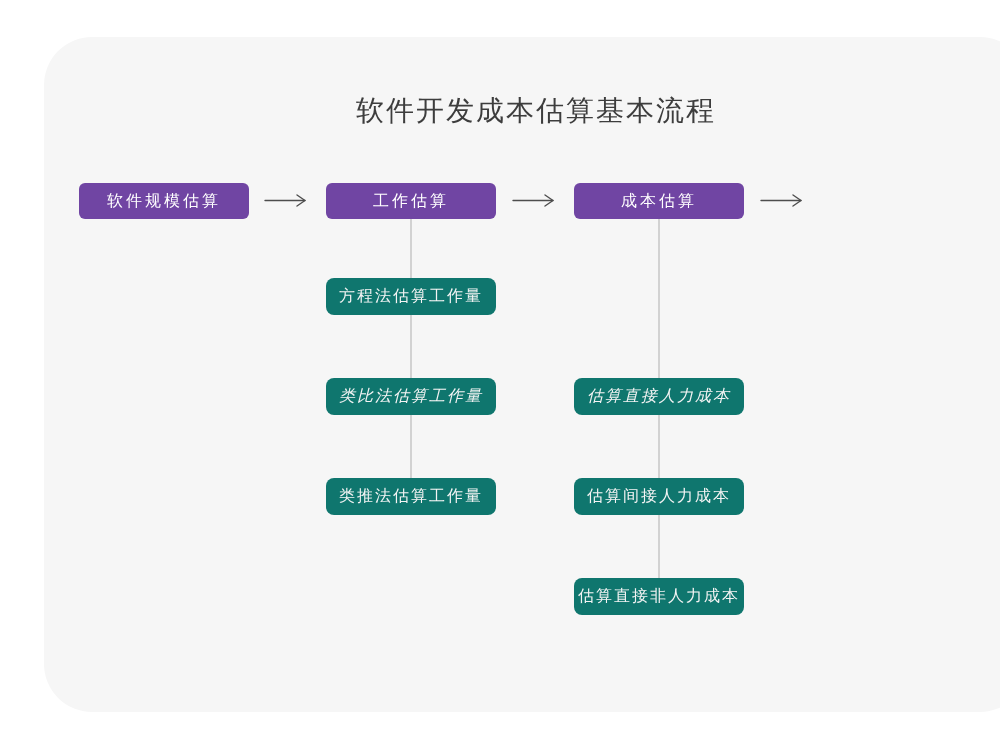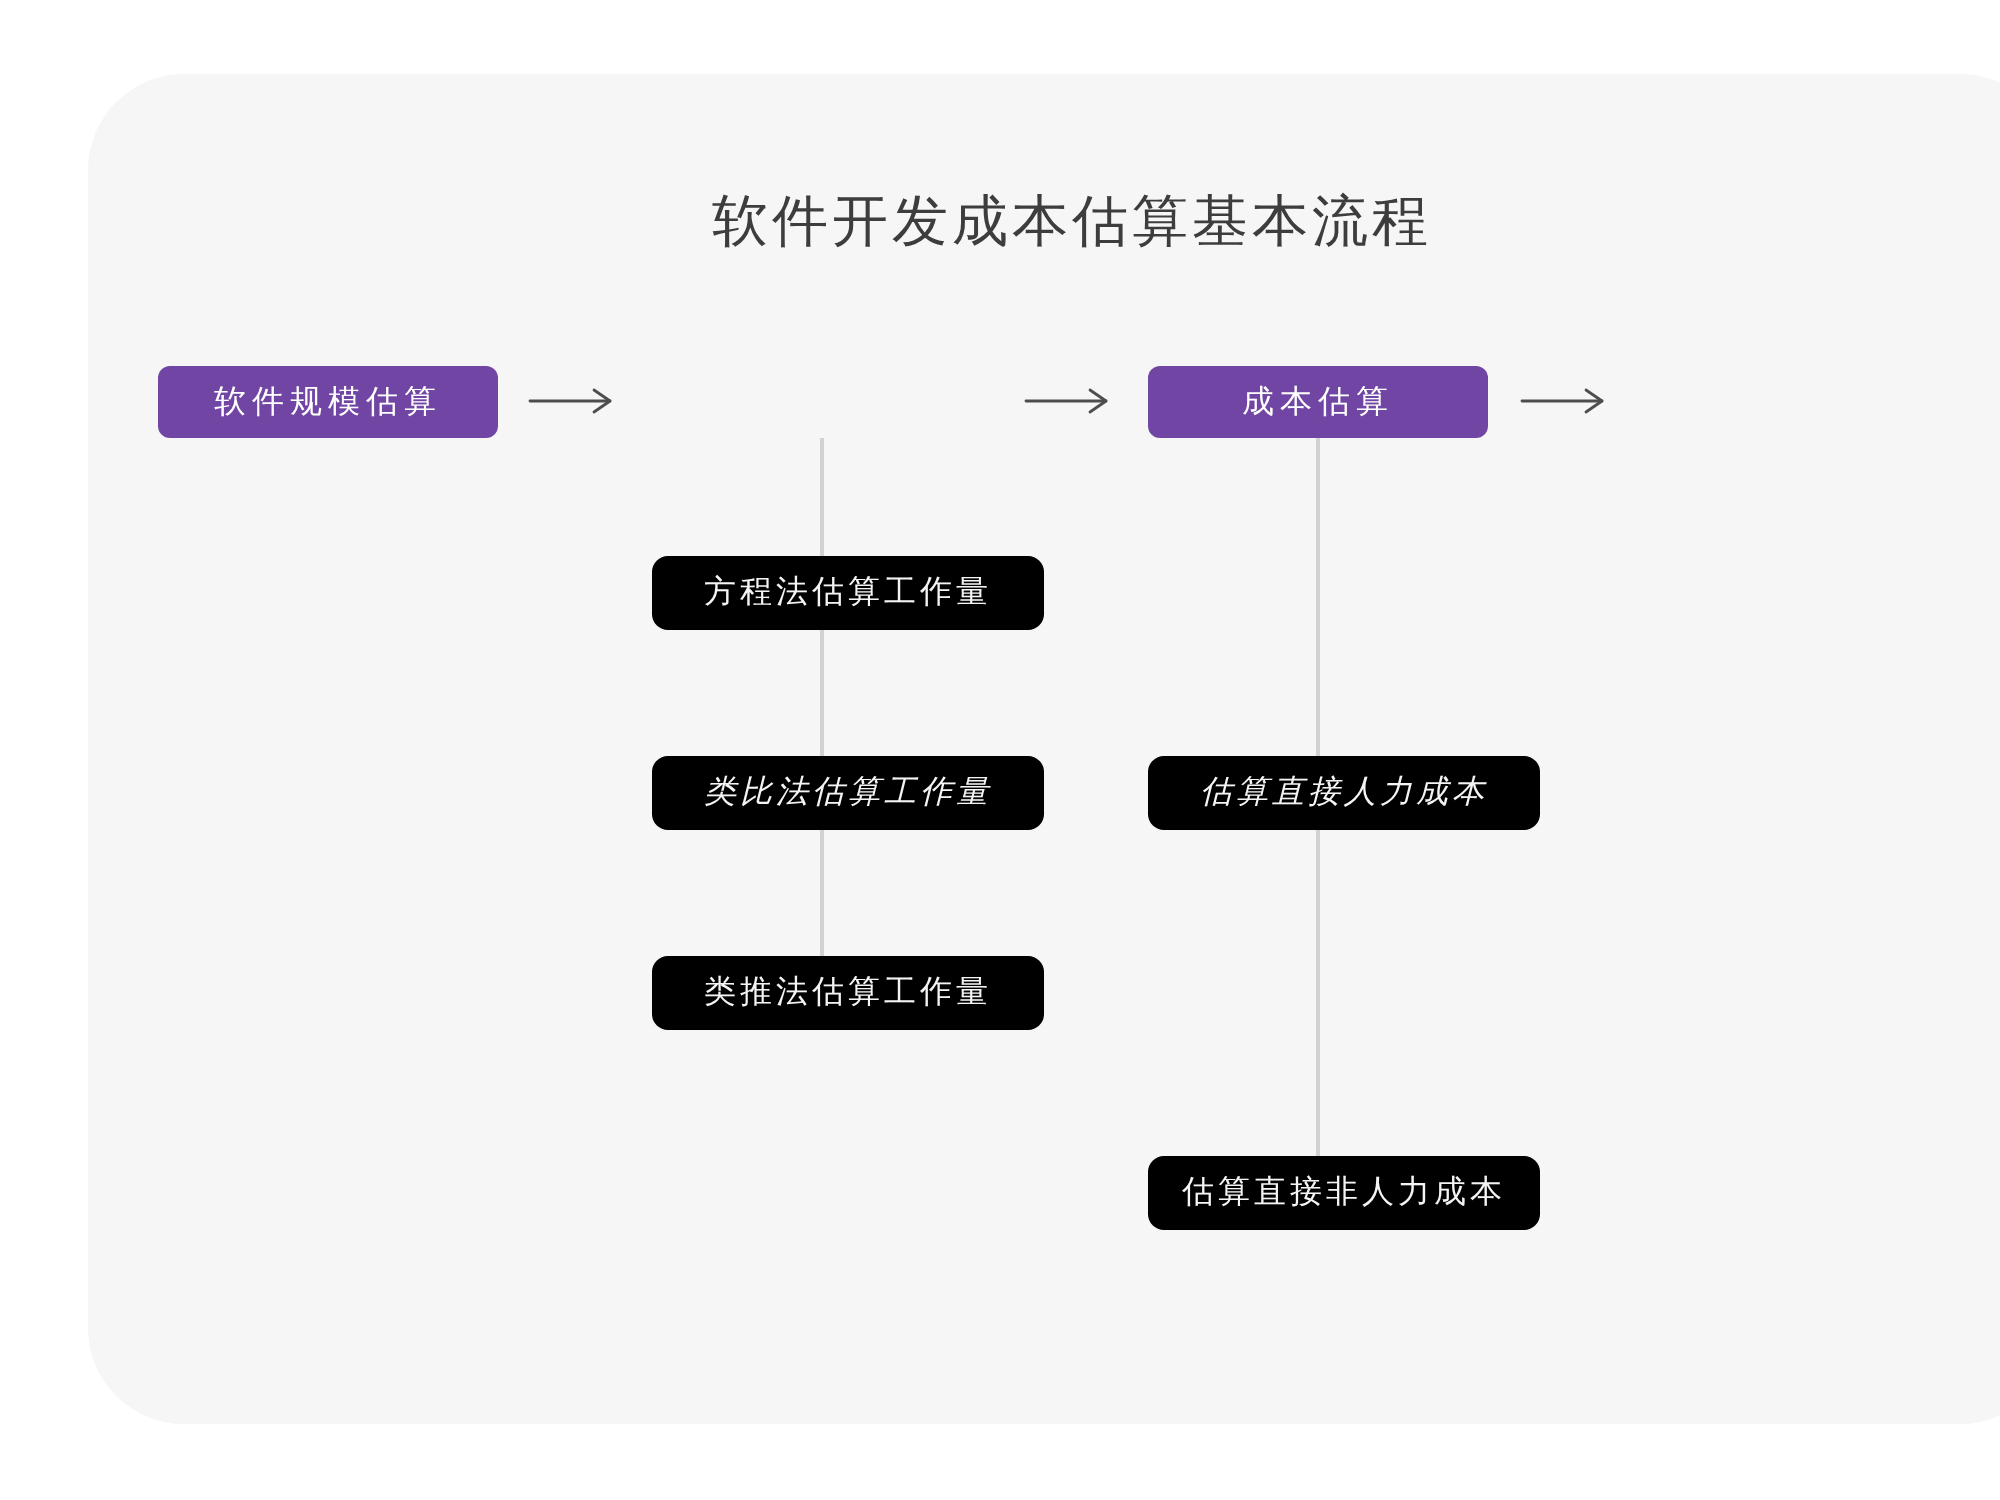--- a/index.html
+++ b/index.html
@@ -110,6 +110,7 @@
     <div class="vline vline-cost"></div>
 
     <div class="pbox p1">软件规模估算</div>
+    <div class="pbox p2">工作估算</div>
     <div class="pbox p3">成本估算</div>
 
     <div class="arrow a1">

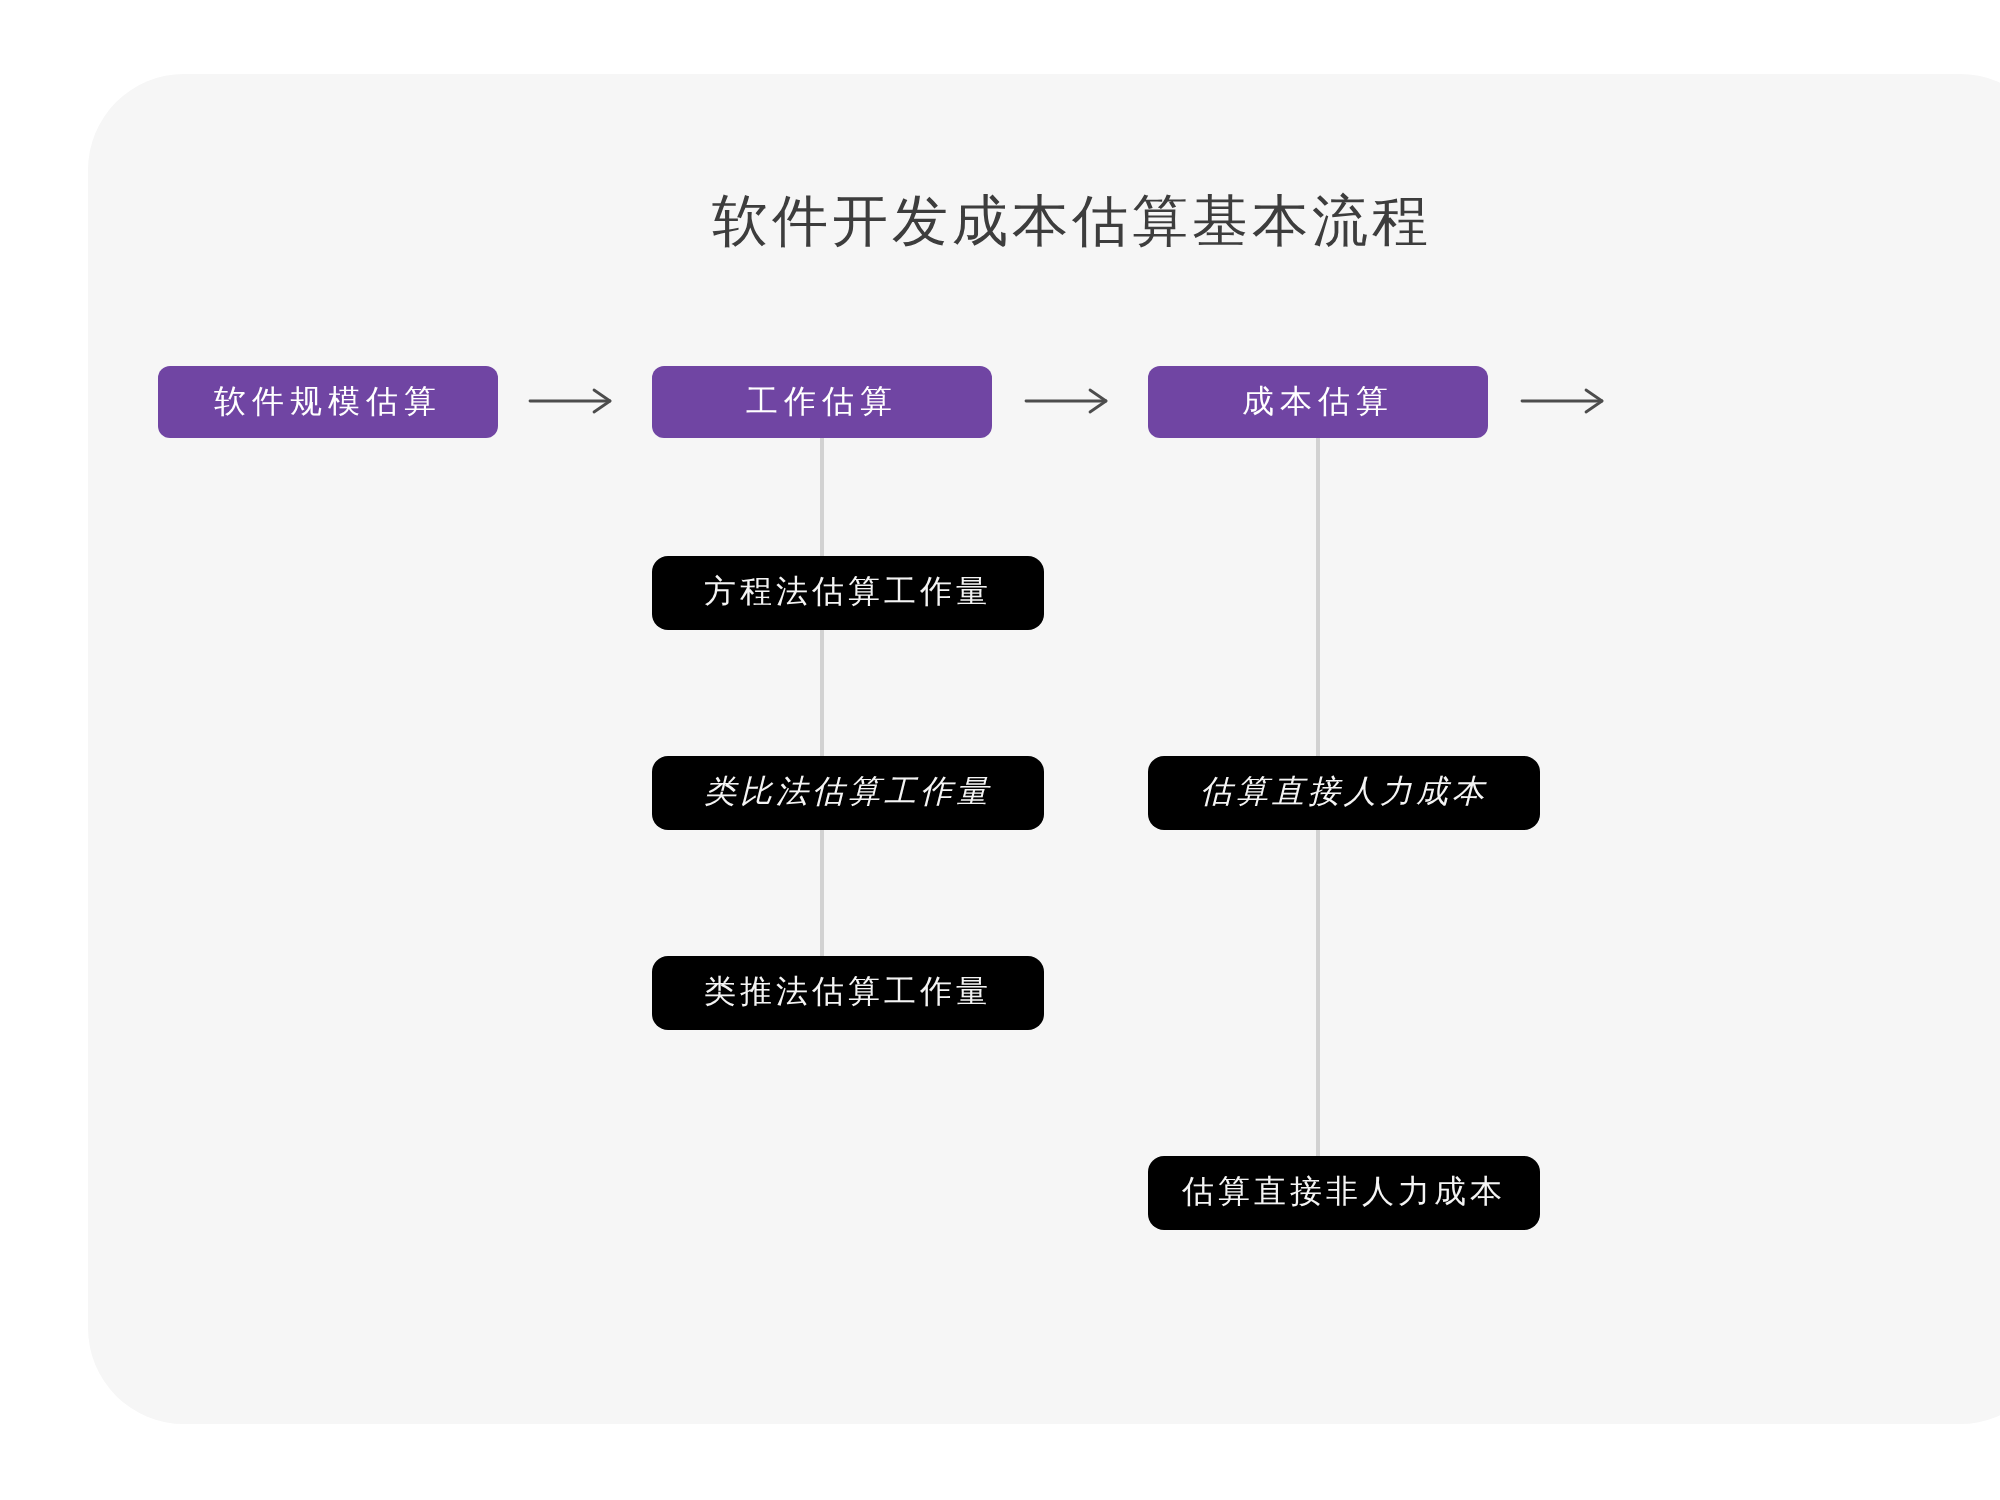--- a/index.html
+++ b/index.html
@@ -79,9 +79,9 @@
   
   .gbox {
     position: absolute;
-    width: 196px;
+    width: 170px;
     height: 37px;
-    background: #000000;
+    background: #0f766e;
     border-radius: 8px;
     color: #F4F4F4;
     font-size: 16px;

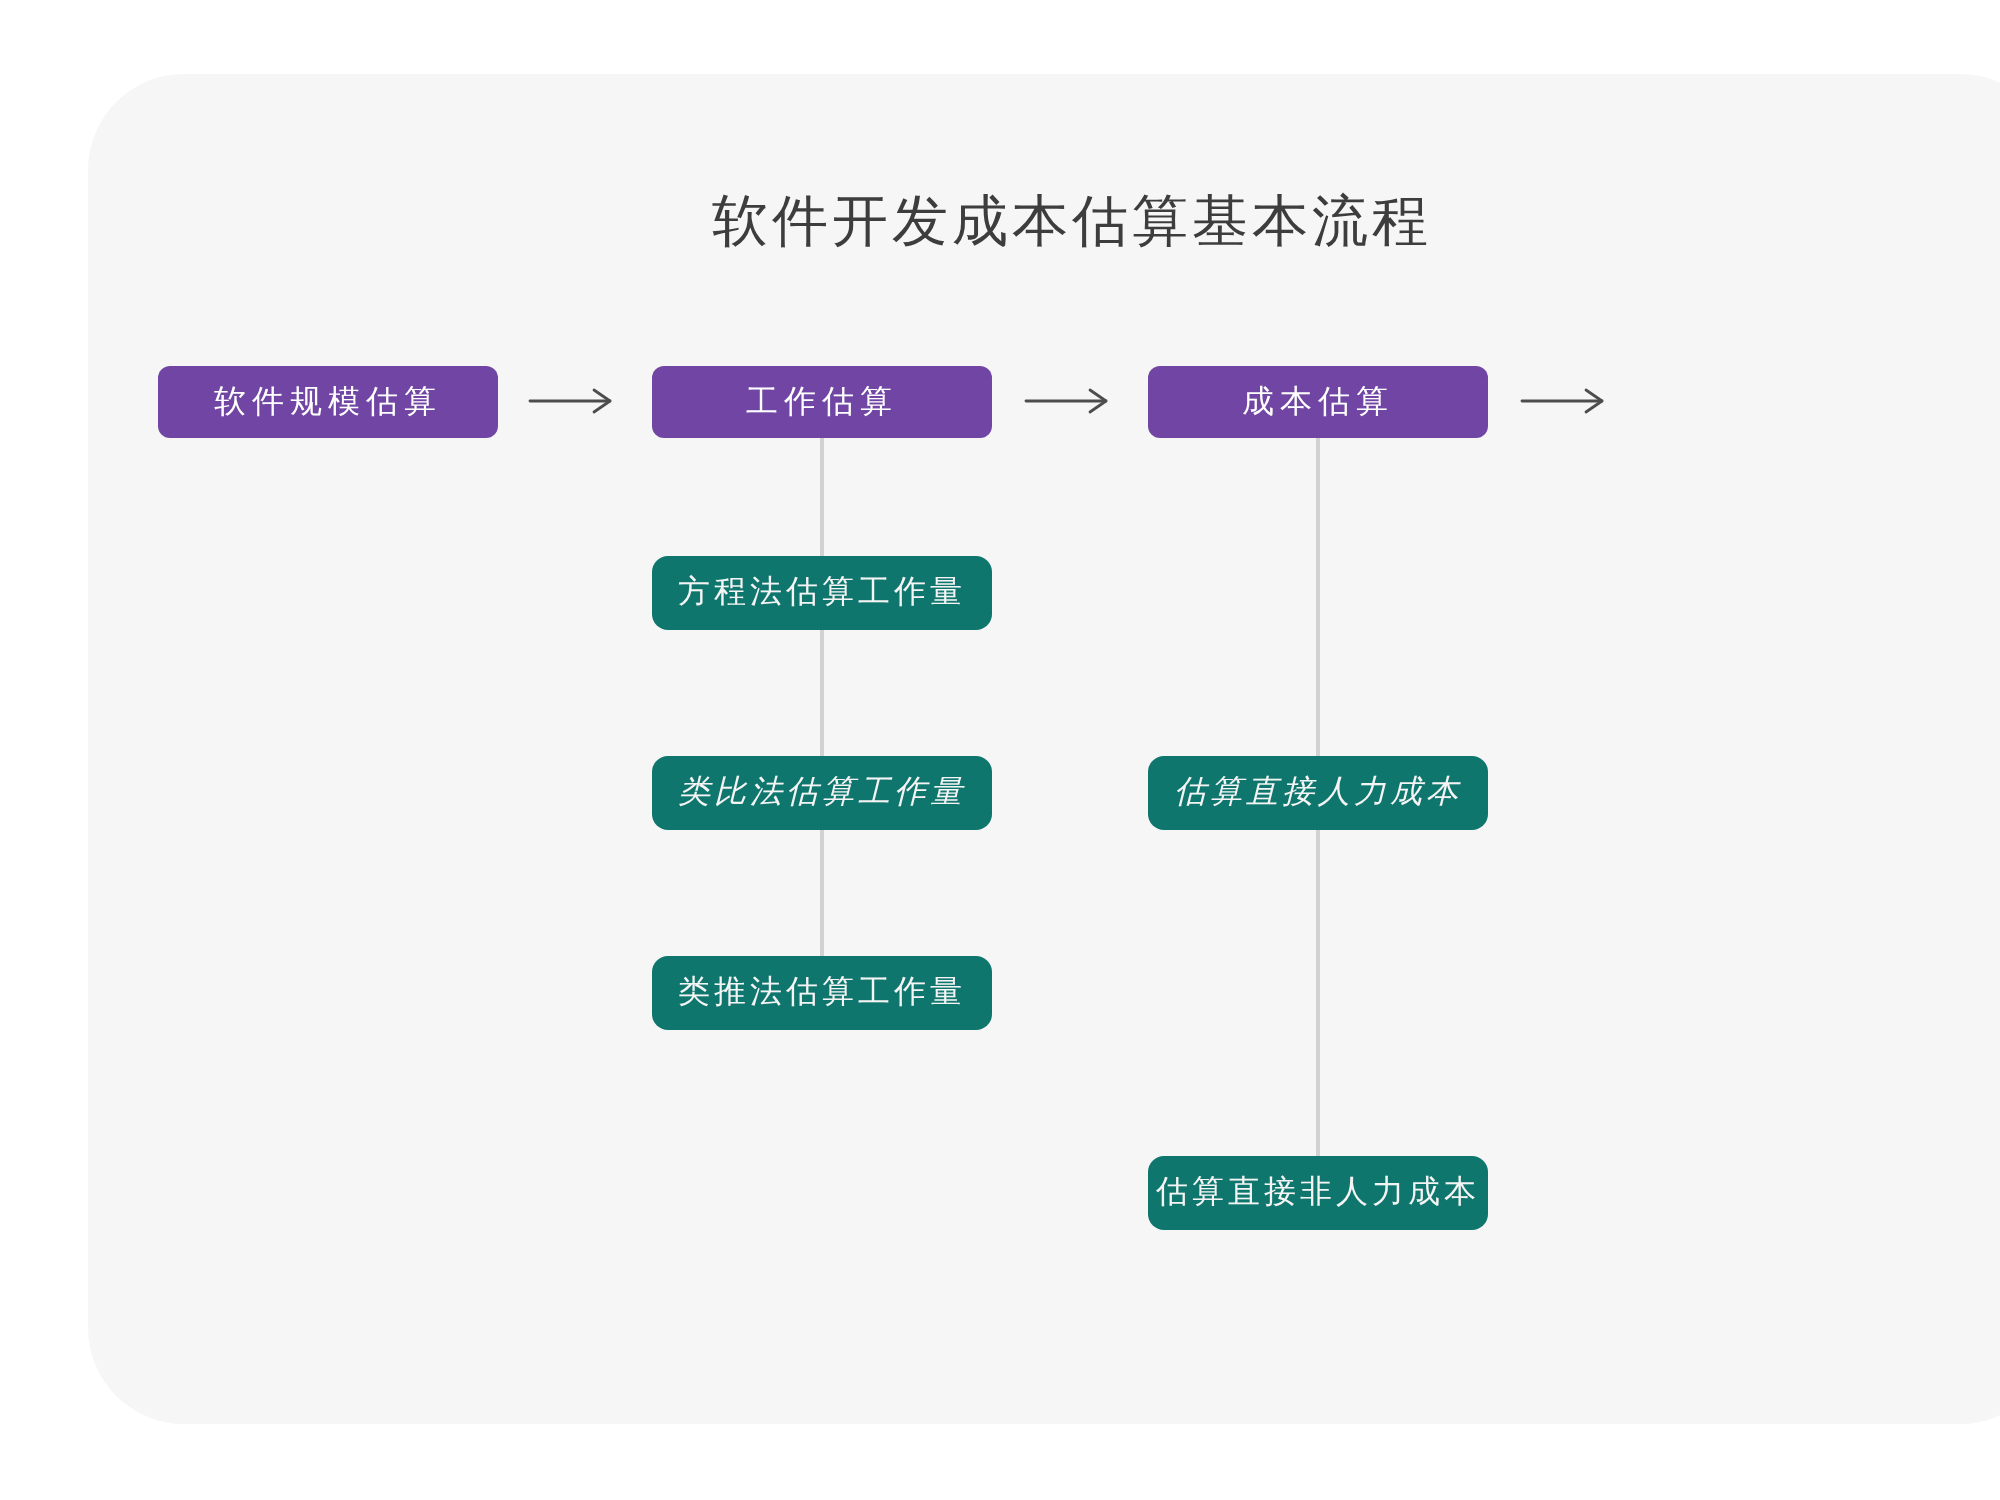--- a/index.html
+++ b/index.html
@@ -137,6 +137,7 @@
     <div class="gbox c2 r3">类推法估算工作量</div>
 
     <div class="gbox c3 r2">估算直接人力成本</div>
+    <div class="gbox c3 r3">估算间接人力成本</div>
     <div class="gbox c3 r4">估算直接非人力成本</div>
 
   </div>

